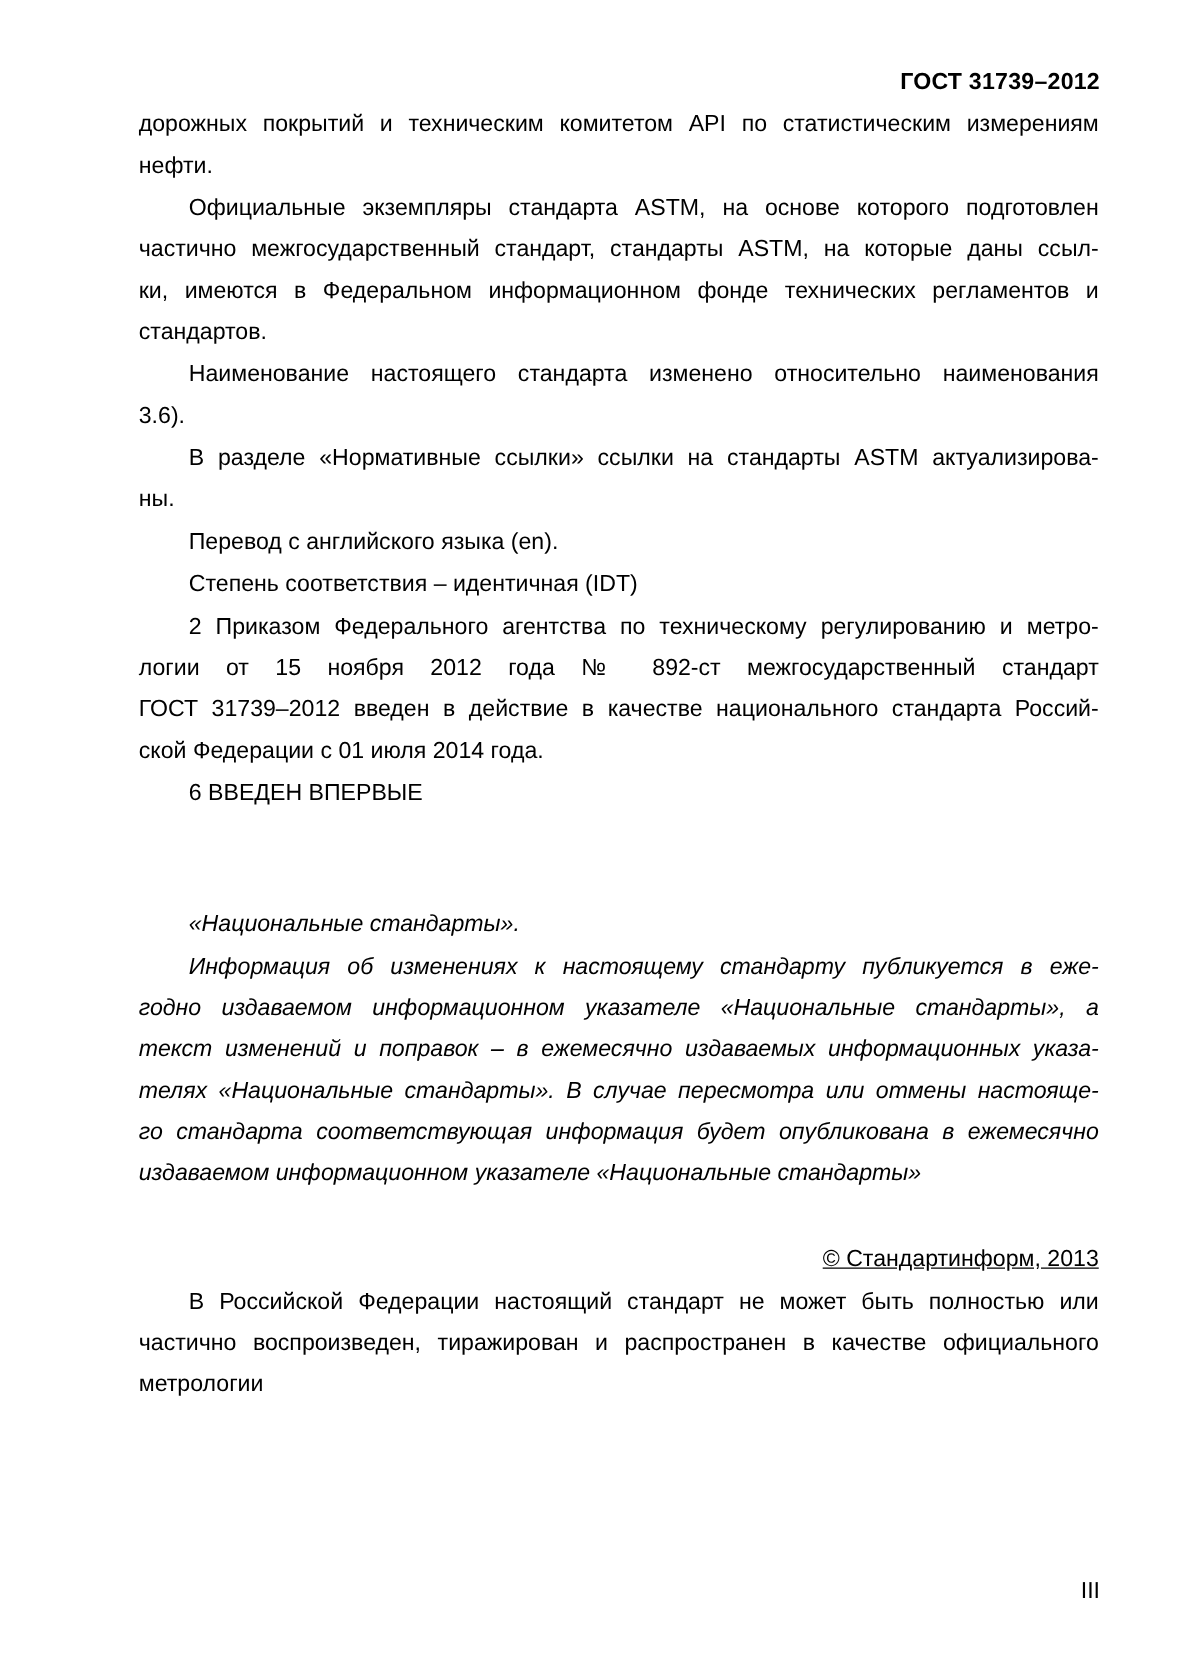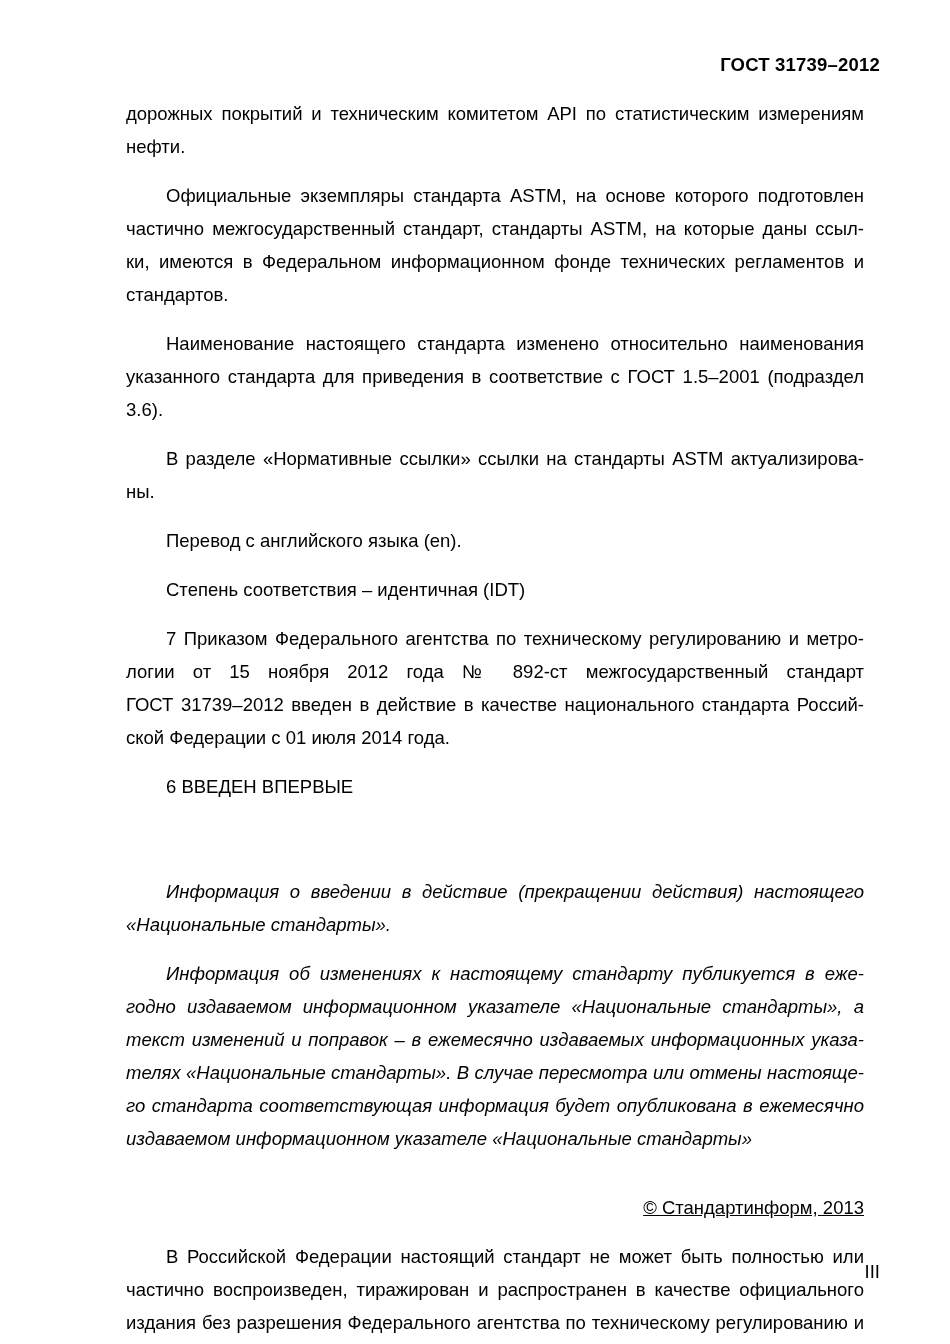--- a/index.html
+++ b/index.html
@@ -30,7 +30,7 @@
     letter-spacing: 0.2px;
   }
   .para {
-    margin: 16px;
+    margin: 1px;
   }
   .line {
     line-height: 33px;

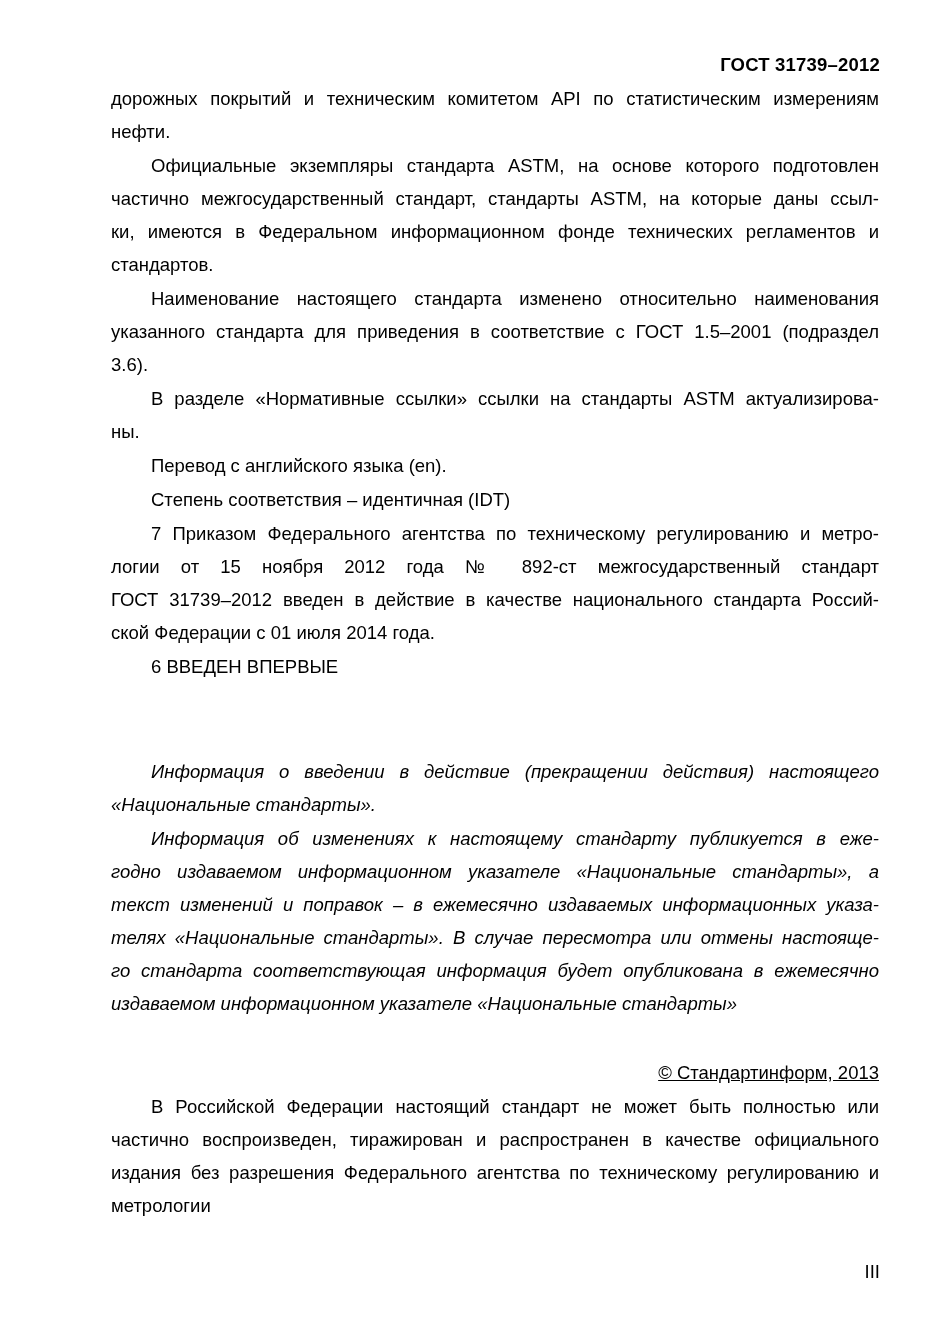--- a/index.html
+++ b/index.html
@@ -85,7 +85,6 @@
         </div>
         <div class="para indent">
           <div class="line j">Наименование настоящего стандарта изменено относительно наименования</div>
-          <div class="line j">указанного стандарта для приведения в соответствие с ГОСТ 1.5–2001 (подраздел</div>
           <div class="line nj">3.6).</div>
         </div>
         <div class="para indent">

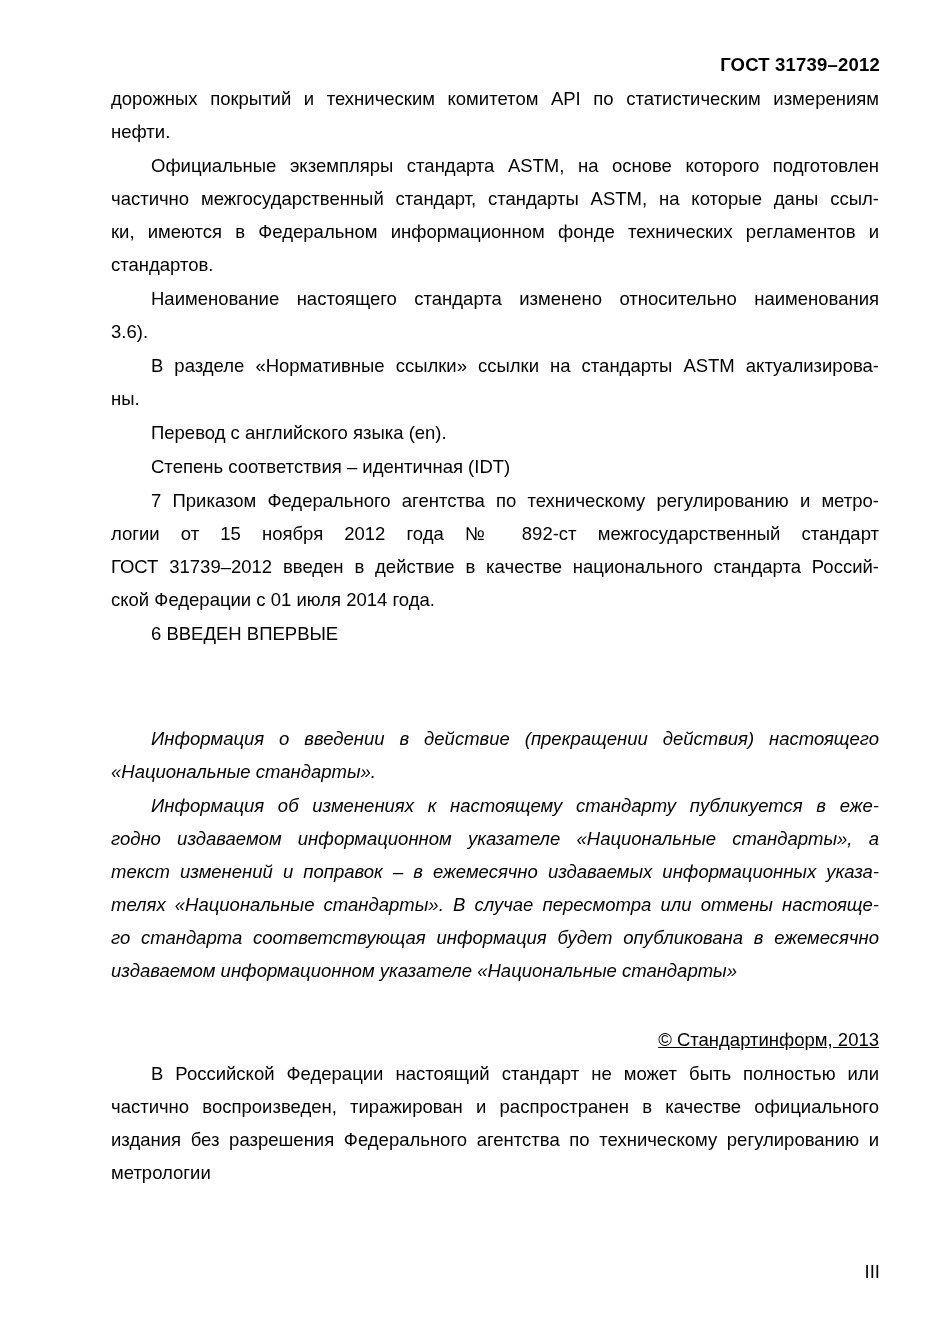--- a/index.html
+++ b/index.html
@@ -98,7 +98,7 @@
           <div class="line nj">Степень соответствия – идентичная (IDT)</div>
         </div>
         <div class="para indent">
-          <div class="line j">7 Приказом Федерального агентства по техническому регулированию и метро-</div>
+          <div class="line j">2 Приказом Федерального агентства по техническому регулированию и метро-</div>
           <div class="line j">логии от 15 ноября 2012 года № 892-ст межгосударственный стандарт</div>
           <div class="line j">ГОСТ 31739–2012 введен в действие в качестве национального стандарта Россий-</div>
           <div class="line nj">ской Федерации с 01 июля 2014 года.</div>

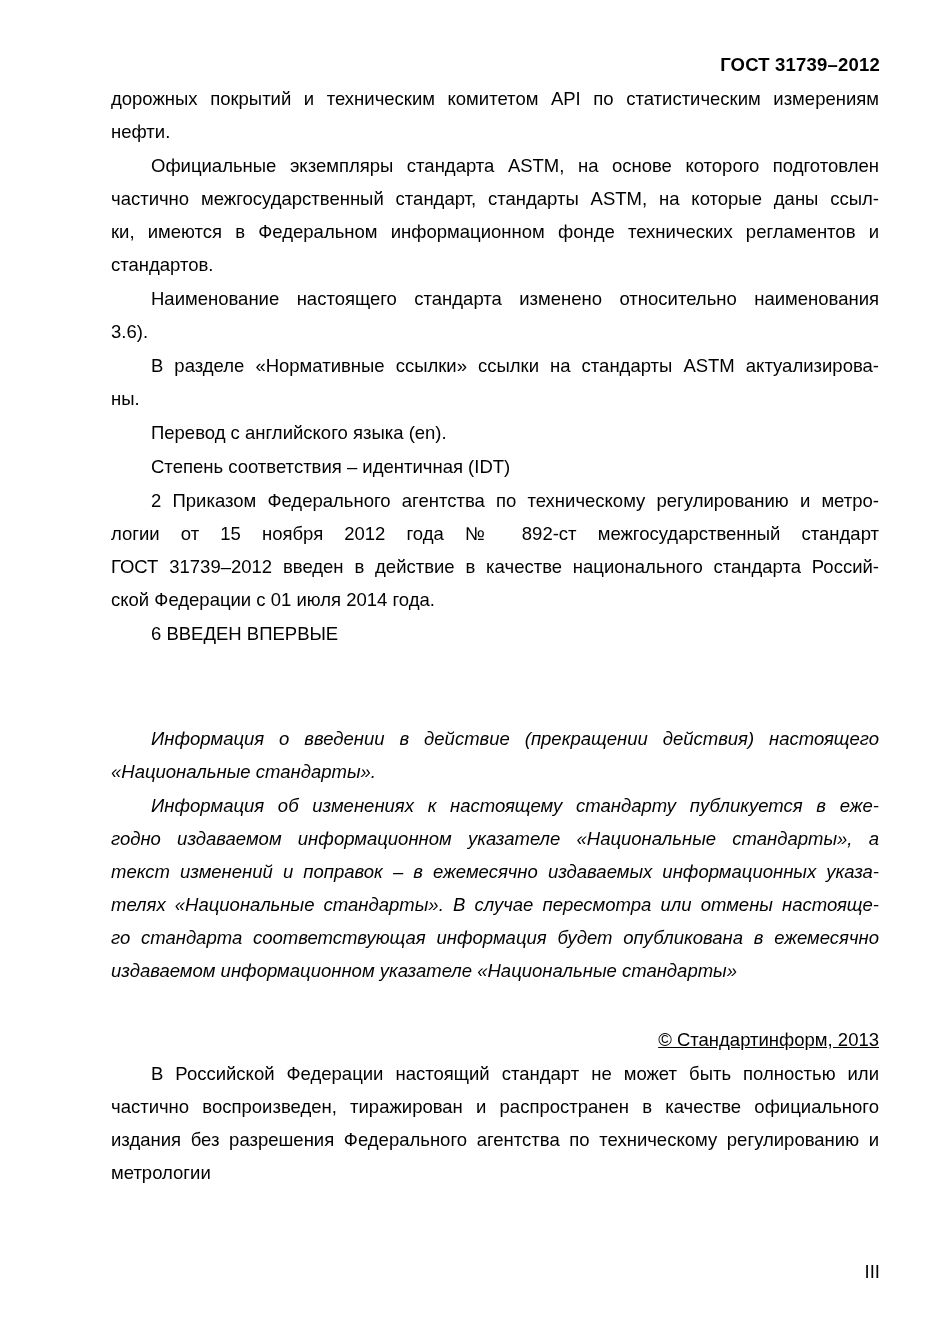--- a/index.html
+++ b/index.html
@@ -107,7 +107,6 @@
           <div class="line nj">6 ВВЕДЕН ВПЕРВЫЕ</div>
         </div>
         <div class="para indent italic gap-2">
-          <div class="line j">Информация о введении в действие (прекращении действия) настоящего</div>
           <div class="line nj">«Национальные стандарты».</div>
         </div>
         <div class="para indent italic">

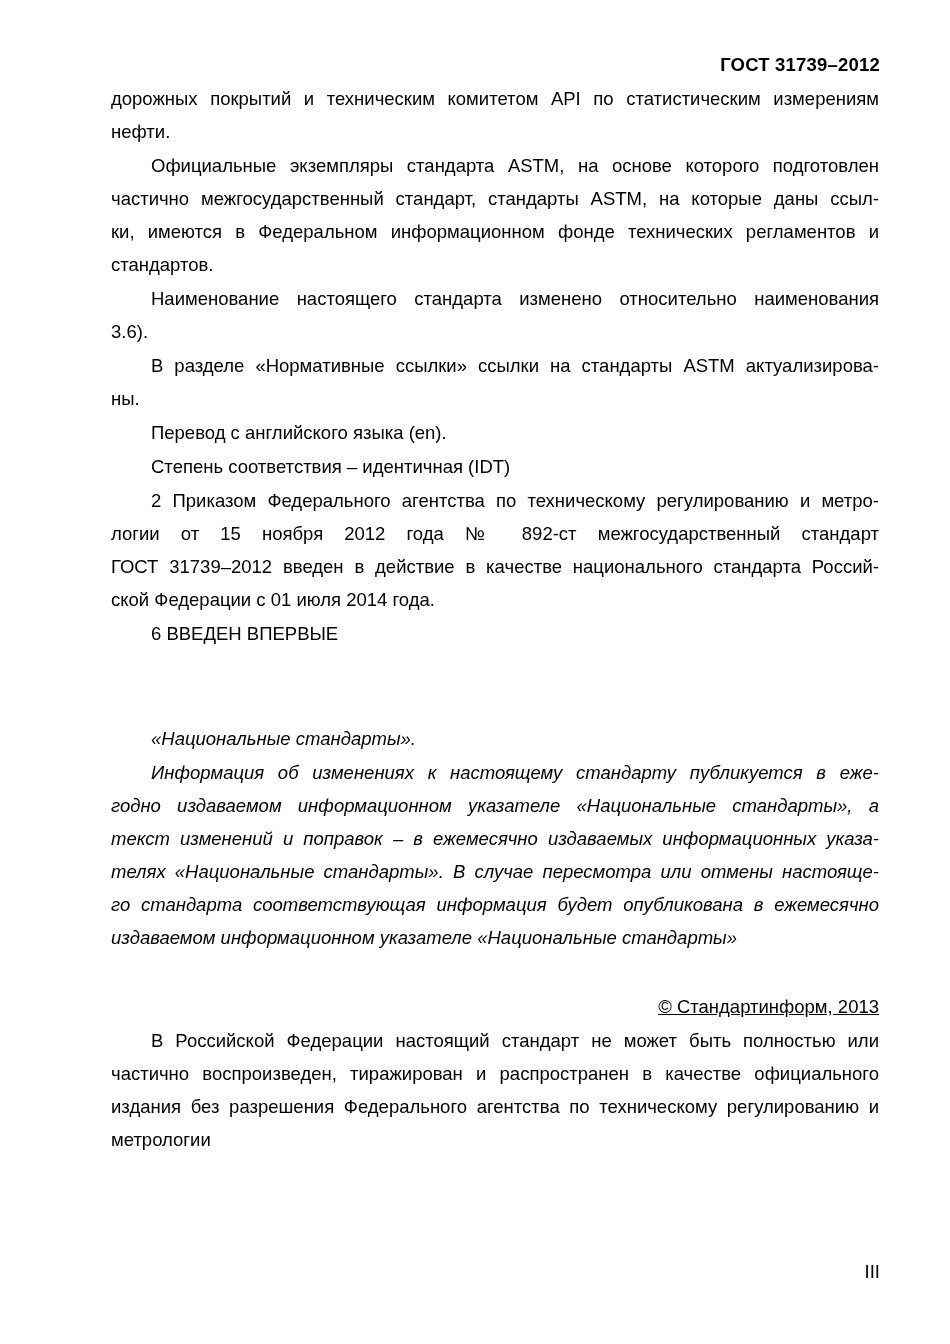--- a/index.html
+++ b/index.html
@@ -123,7 +123,6 @@
         <div class="para indent">
           <div class="line j">В Российской Федерации настоящий стандарт не может быть полностью или</div>
           <div class="line j">частично воспроизведен, тиражирован и распространен в качестве официального</div>
-          <div class="line j">издания без разрешения Федерального агентства по техническому регулированию и</div>
           <div class="line nj">метрологии</div>
         </div>
       </div>

